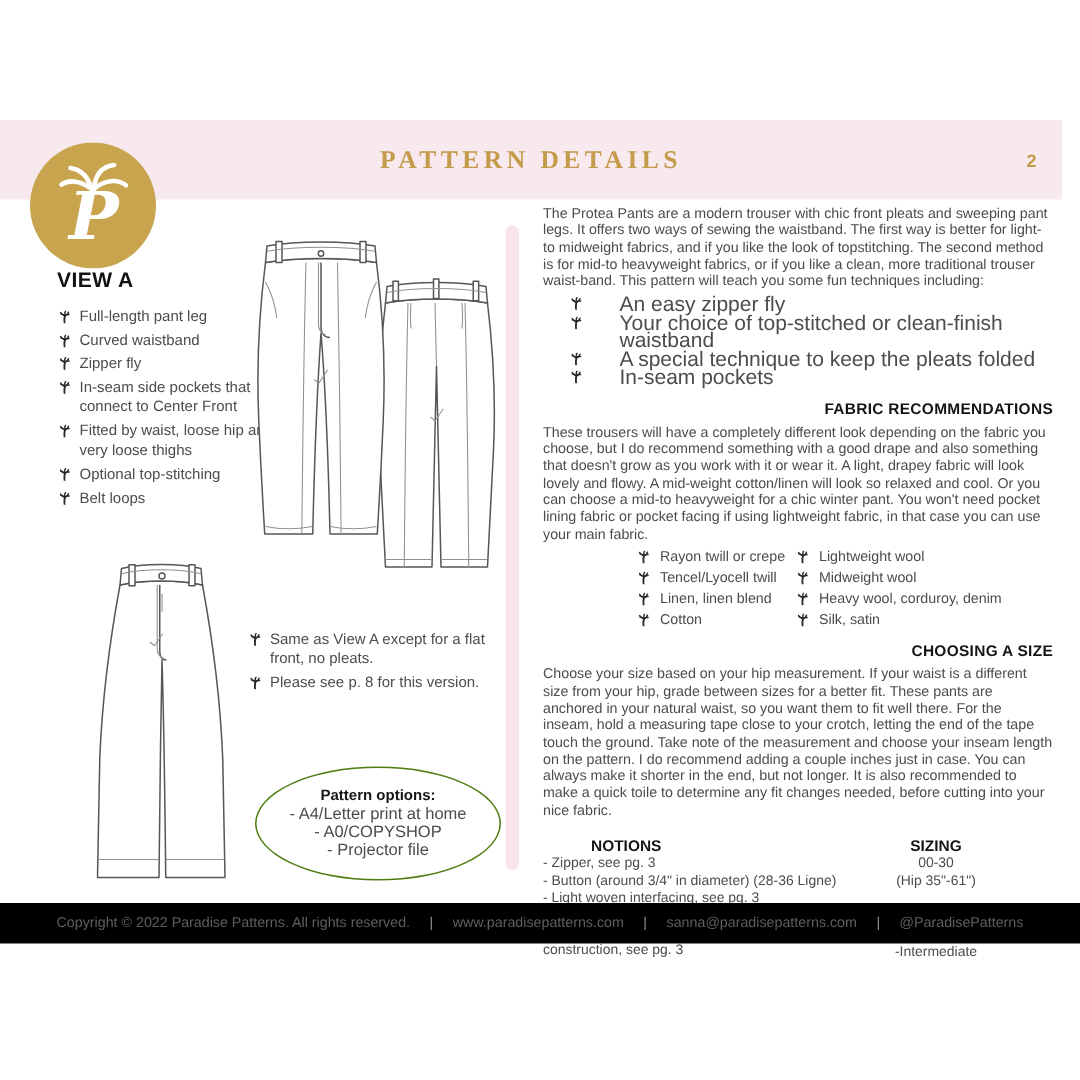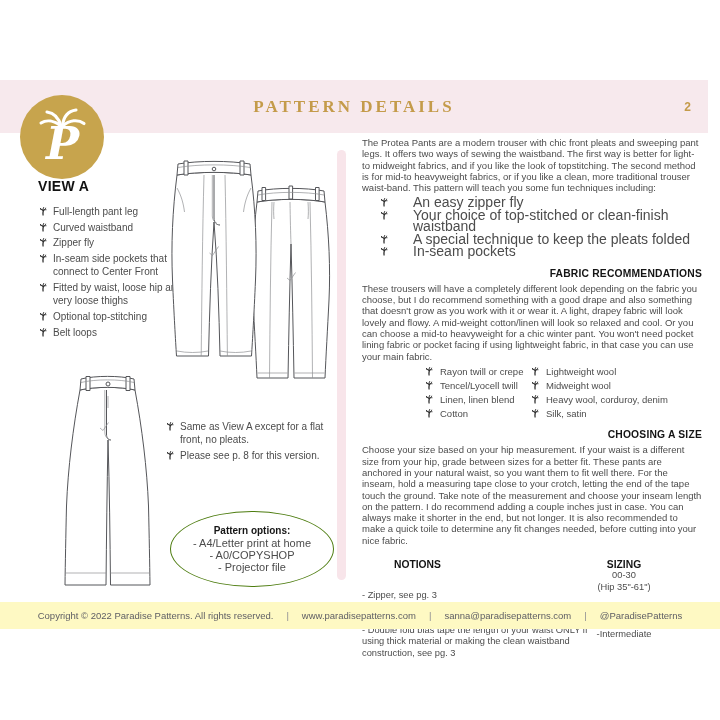--- a/index.html
+++ b/index.html
@@ -60,7 +60,7 @@
 
   .notions-row { position:relative; margin-top:13px; }
   #notions { width:234px; }
-  #notions .sub-heading { font-size:10.3px; font-weight:700; color:#141414; margin-bottom:20px;padding-left:32px; }
+  #notions .sub-heading { font-size:10.3px; font-weight:700; color:#141414; margin-bottom:0;padding-left:32px; }
   #notions .n-item { font-size:9.3px; line-height:11.5px; }
   #sizing-block { position:absolute; left:212px; top:0; width:100px; text-align:center; }
   #sizing-block .sub-heading { font-size:10.3px; font-weight:700; color:#141414; }

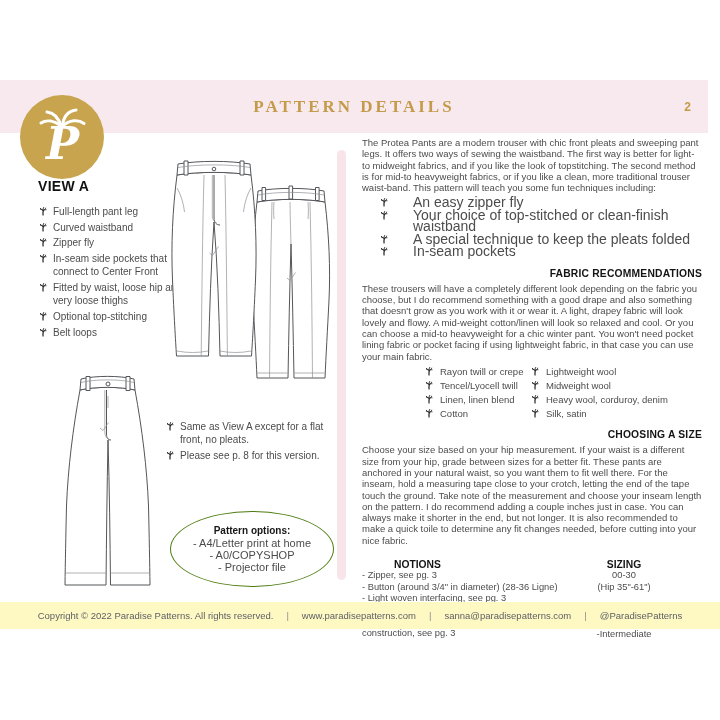--- a/index.html
+++ b/index.html
@@ -69,7 +69,7 @@
 
   
   #footer-bar {
-    position:absolute; left:0; top:602px; width:720px; height:27px; background:#fef9c3;
+    position:absolute; left:0; top:602px; width:720px; height:27px; background:#000000;
     display:flex; align-items:center; justify-content:center; gap:13px;
     font-size:9.5px; color:#5e5e64;
   }

